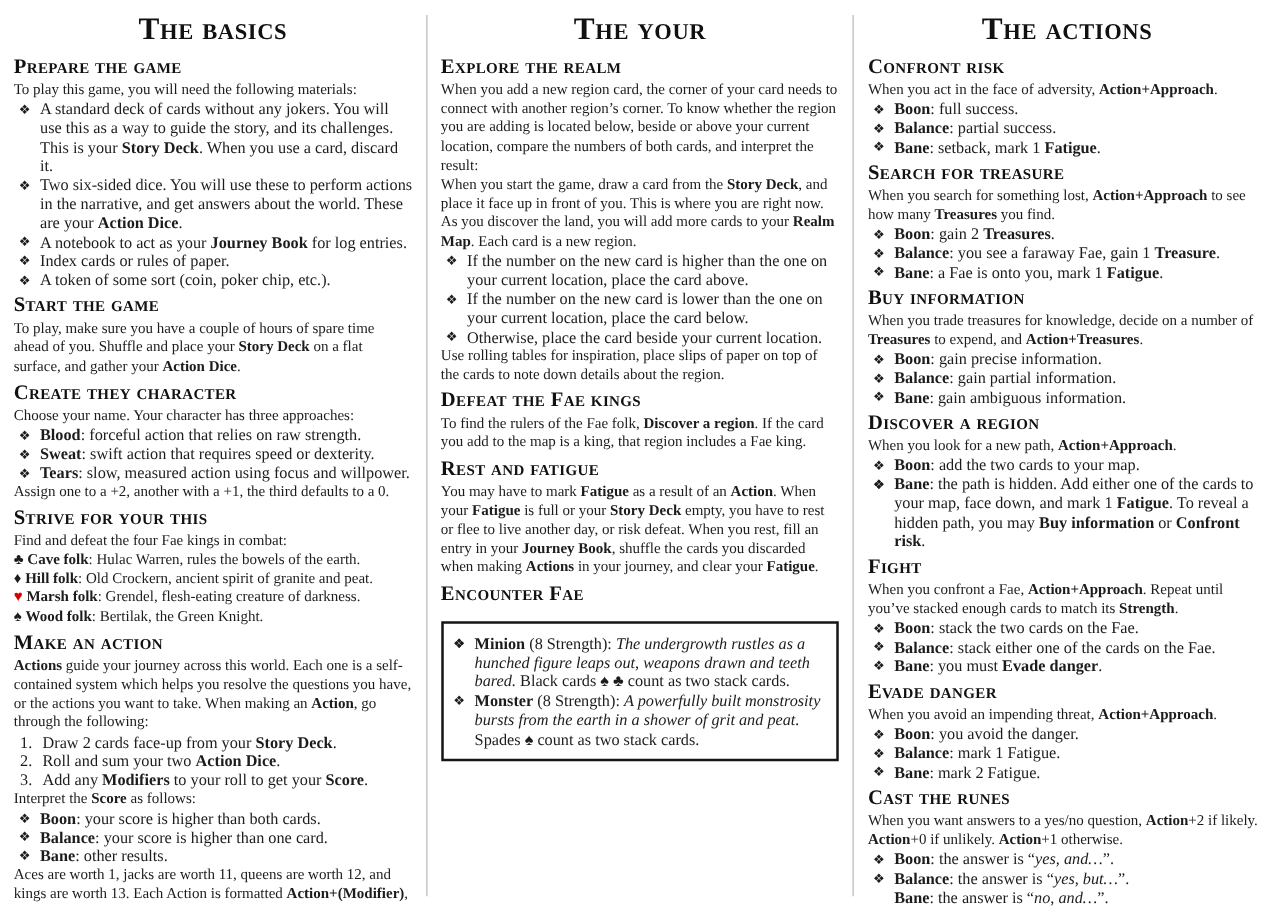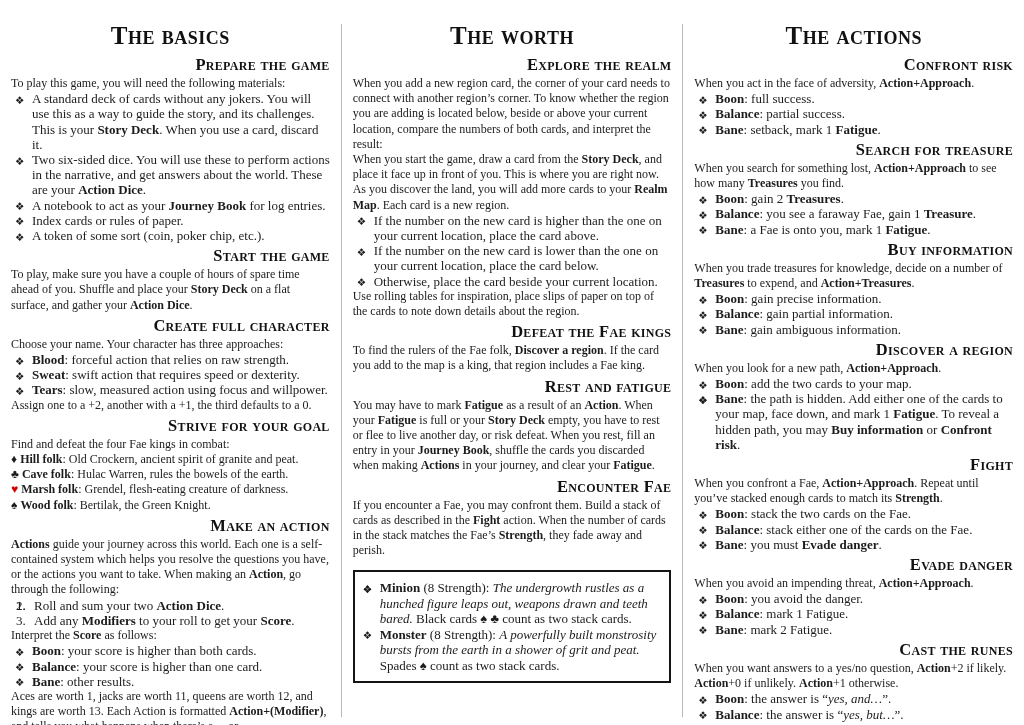--- a/index.html
+++ b/index.html
@@ -6,7 +6,7 @@
   body{width:1024px;height:725px;overflow:hidden;}
   .sheet{
     display:flex;width:1024px;height:725px;box-sizing:border-box;
-    padding:16px 0 0;
+    padding:4px 0 0;
     font-family:"Liberation Serif", serif;
     color:#1c1c1c;background:#ffffff;
   }

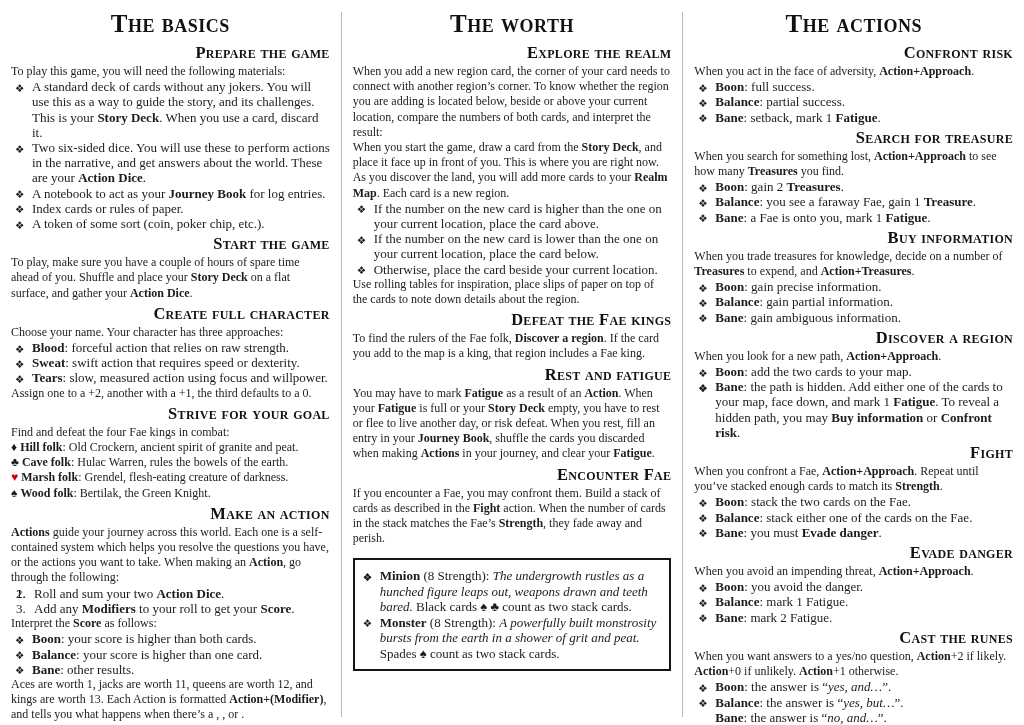--- a/index.html
+++ b/index.html
@@ -86,7 +86,7 @@
   </section>
   <div class="vdivider"></div>
   <section class="column">
-    <h1 class="col-title">The worth</h1>
+    <h1 class="col-title">The your</h1>
     <div class="col-body">
         <h2 class="sec-heading">Explore the realm</h2>
         <p class="para">When you add a new region card, the corner of your card needs to connect with another region’s corner. To know whether the region you are adding is located below, beside or above your current location, compare the numbers of both cards, and interpret the result:</p>

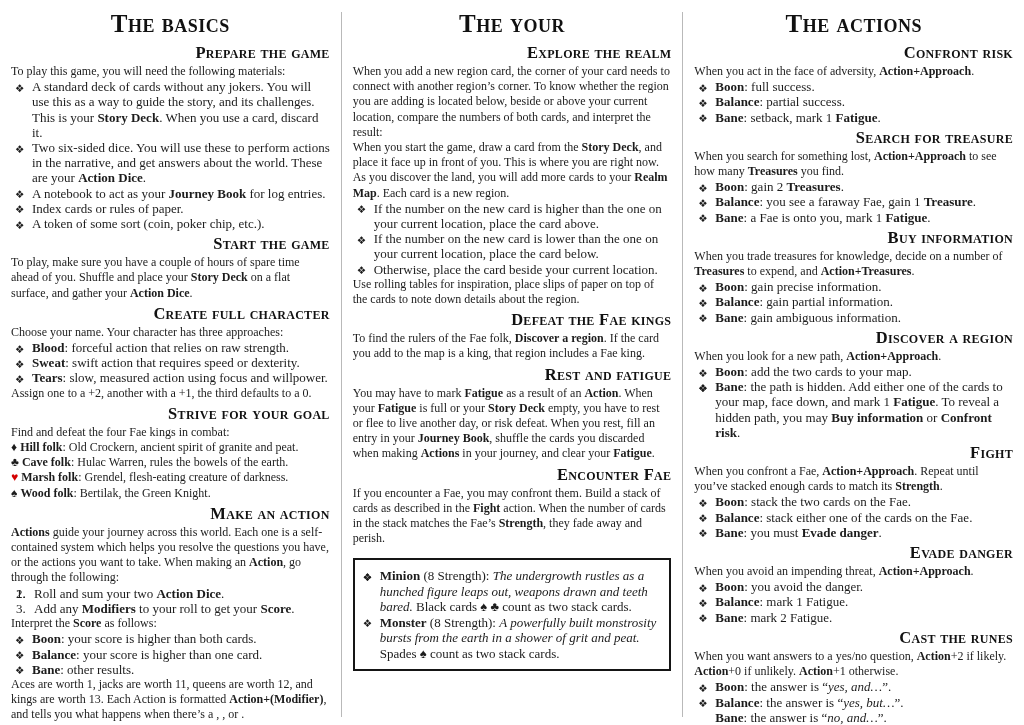--- a/index.html
+++ b/index.html
@@ -18,7 +18,7 @@
   }
   .sec-heading{
     font-size:16.5px;font-weight:bold;font-variant:small-caps;
-    margin:3px 0 1px;letter-spacing:0.3px;color:#111;text-align:right;
+    margin:3px 0 1px;letter-spacing:0.3px;color:#111;
   }
   .para{margin:0;font-size:12px;line-height:15.2px;}
   .blist,.nlist{margin:0;}

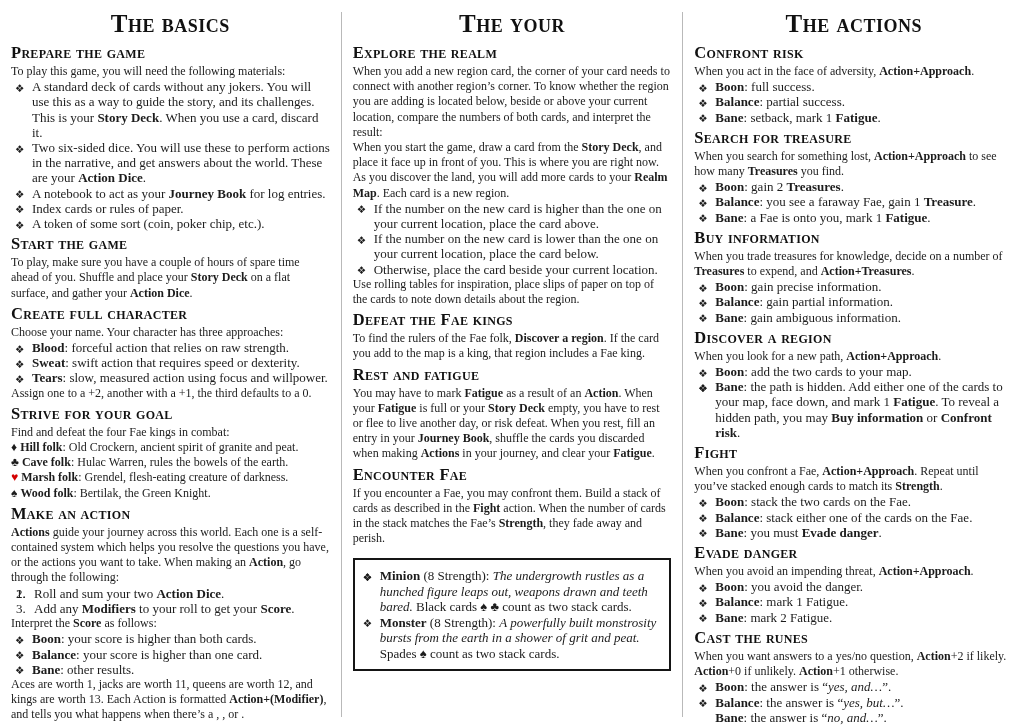--- a/index.html
+++ b/index.html
@@ -54,7 +54,7 @@
         </div>
         <h2 class="sec-heading">Start the game</h2>
         <p class="para">To play, make sure you have a couple of hours of spare time ahead of you. Shuffle and place your <b>Story Deck</b> on a flat surface, and gather your <b>Action Dice</b>.</p>
-        <h2 class="sec-heading">Create full character</h2>
+        <h2 class="sec-heading">Create they character</h2>
         <p class="para">Choose your name. Your character has three approaches:</p>
         <div class="blist">
           <div class="li"><span class="marker">❖</span><span><b>Blood</b>: forceful action that relies on raw strength.</span></div>

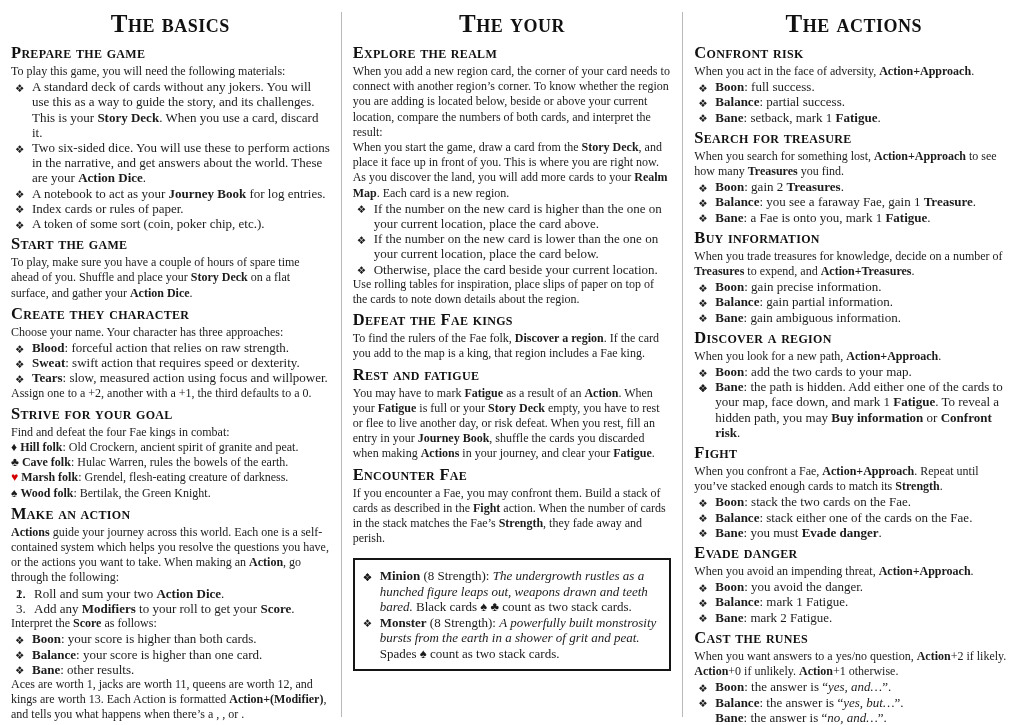--- a/index.html
+++ b/index.html
@@ -62,7 +62,7 @@
           <div class="li"><span class="marker">❖</span><span><b>Tears</b>: slow, measured action using focus and willpower.</span></div>
         </div>
         <p class="para">Assign one to a +2, another with a +1, the third defaults to a 0.</p>
-        <h2 class="sec-heading">Strive for your goal</h2>
+        <h2 class="sec-heading">Strive for your this</h2>
         <p class="para">Find and defeat the four Fae kings in combat:</p>
         <p class="para">♦ <b>Hill folk</b>: Old Crockern, ancient spirit of granite and peat.</p>
         <p class="para">♣ <b>Cave folk</b>: Hulac Warren, rules the bowels of the earth.</p>

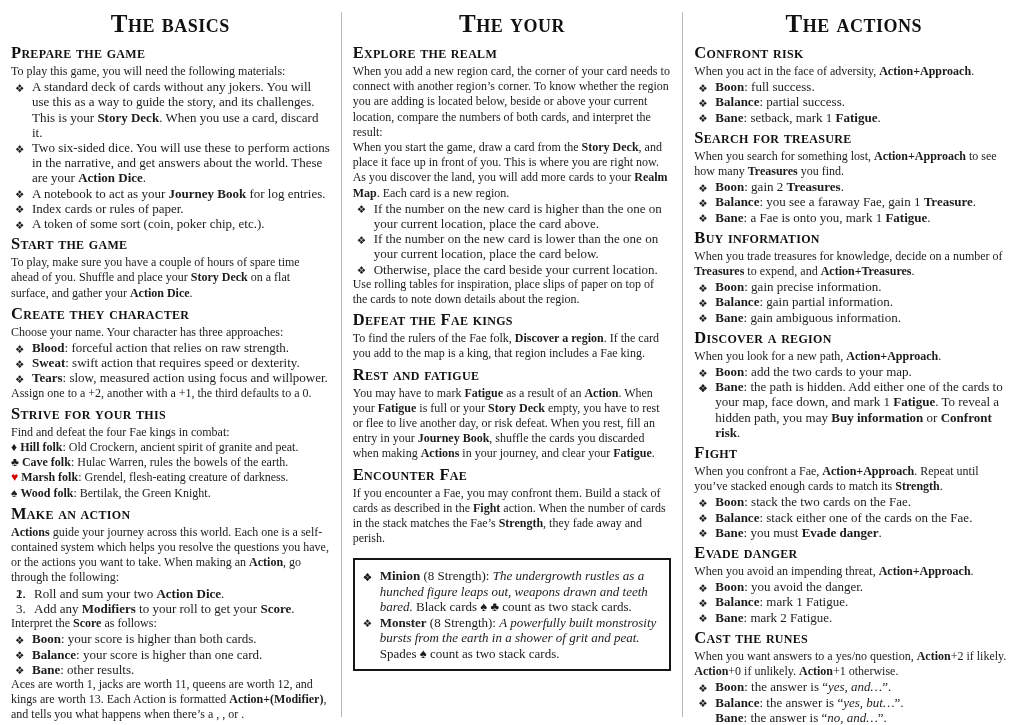--- a/index.html
+++ b/index.html
@@ -64,8 +64,8 @@
         <p class="para">Assign one to a +2, another with a +1, the third defaults to a 0.</p>
         <h2 class="sec-heading">Strive for your this</h2>
         <p class="para">Find and defeat the four Fae kings in combat:</p>
+        <p class="para">♣ <b>Cave folk</b>: Hulac Warren, rules the bowels of the earth.</p>
         <p class="para">♦ <b>Hill folk</b>: Old Crockern, ancient spirit of granite and peat.</p>
-        <p class="para">♣ <b>Cave folk</b>: Hulac Warren, rules the bowels of the earth.</p>
         <p class="para"><span class="red">♥</span> <b>Marsh folk</b>: Grendel, flesh-eating creature of darkness.</p>
         <p class="para">♠ <b>Wood folk</b>: Bertilak, the Green Knight.</p>
         <h2 class="sec-heading">Make an action</h2>

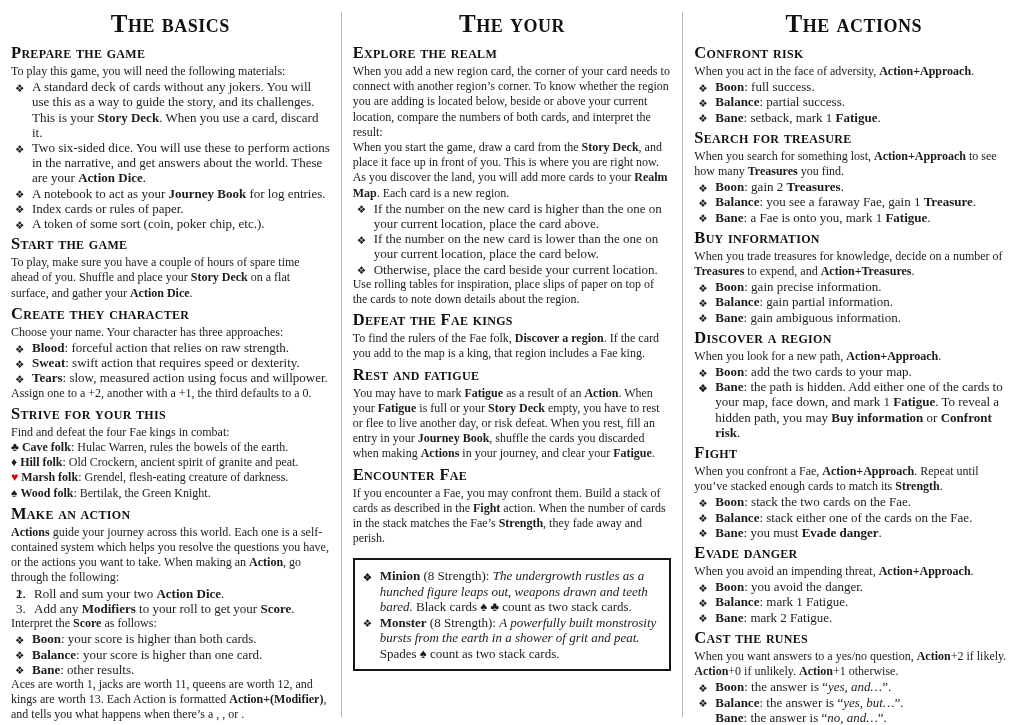--- a/index.html
+++ b/index.html
@@ -102,7 +102,6 @@
         <h2 class="sec-heading">Rest and fatigue</h2>
         <p class="para">You may have to mark <b>Fatigue</b> as a result of an <b>Action</b>. When your <b>Fatigue</b> is full or your <b>Story Deck</b> empty, you have to rest or flee to live another day, or risk defeat. When you rest, fill an entry in your <b>Journey Book</b>, shuffle the cards you discarded when making <b>Actions</b> in your journey, and clear your <b>Fatigue</b>.</p>
         <h2 class="sec-heading">Encounter Fae</h2>
-        <p class="para">If you encounter a Fae, you may confront them. Build a stack of cards as described in the <b>Fight</b> action. When the number of cards in the stack matches the Fae’s <b>Strength</b>, they fade away and perish.</p>
         <div class="fae-box">
           <div class="blist">
             <div class="li"><span class="marker">❖</span></div>

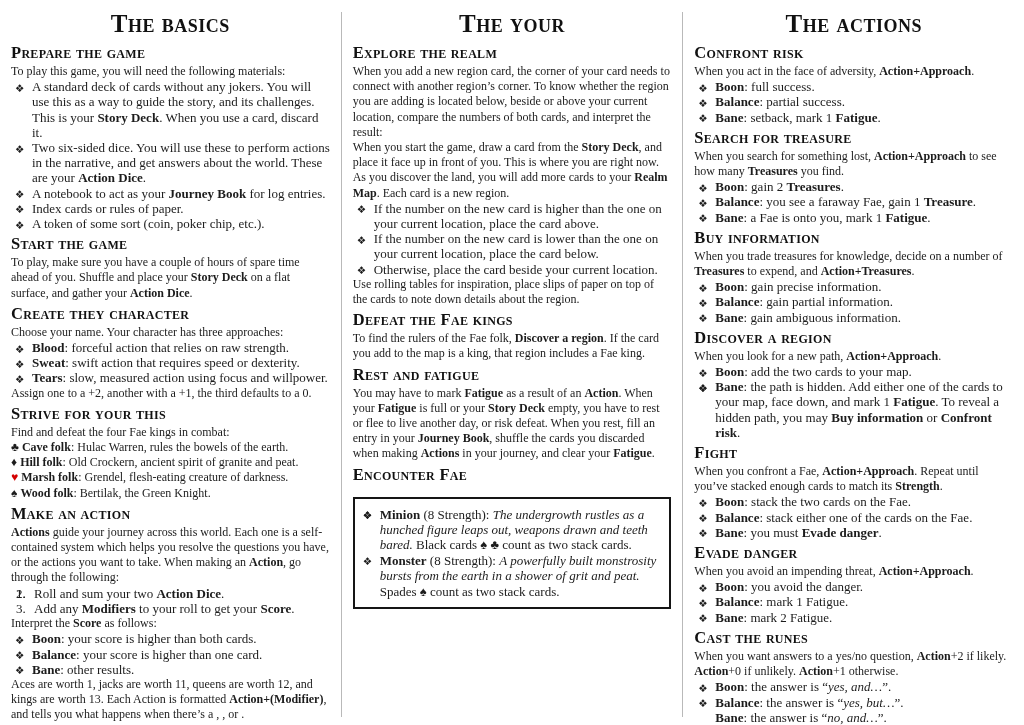--- a/index.html
+++ b/index.html
@@ -71,7 +71,7 @@
         <h2 class="sec-heading">Make an action</h2>
         <p class="para"><b>Actions</b> guide your journey across this world. Each one is a self-contained system which helps you resolve the questions you have, or the actions you want to take. When making an <b>Action</b>, go through the following:</p>
         <div class="nlist">
-          <div class="li"><span class="marker">1.</span></div>
+          <div class="li"><span class="marker">1.</span><span>Draw 2 cards face-up from your <b>Story Deck</b>.</span></div>
           <div class="li"><span class="marker">2.</span><span>Roll and sum your two <b>Action Dice</b>.</span></div>
           <div class="li"><span class="marker">3.</span><span>Add any <b>Modifiers</b> to your roll to get your <b>Score</b>.</span></div>
         </div>

